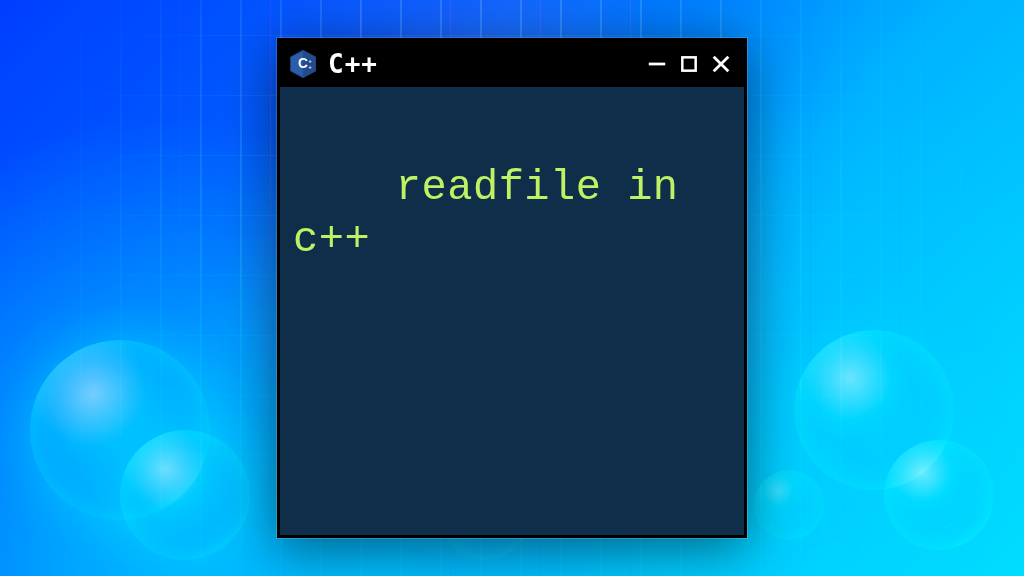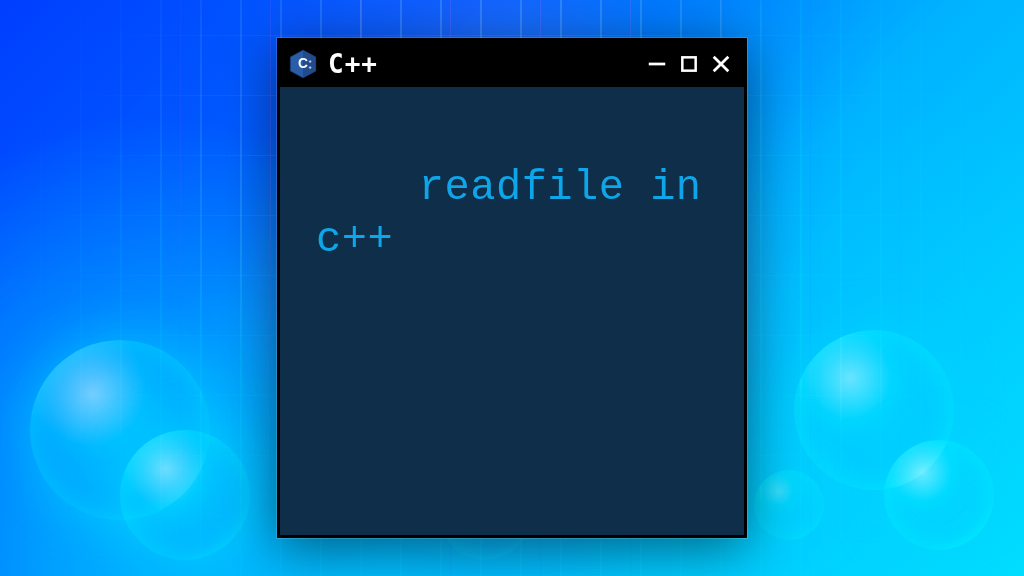--- a/index.html
+++ b/index.html
@@ -111,8 +111,8 @@
     .ctrl svg { stroke: #fff; stroke-width: 3; fill: none; }
 
     .body {
-      padding: 22px 36px;
-      color: #0ea5e9;
+      padding: 22px 13px;
+      color: #bef264;
       font-family: 'Consolas', 'Menlo', 'Courier New', monospace;
       font-size: 42px;
       line-height: 1.25;

